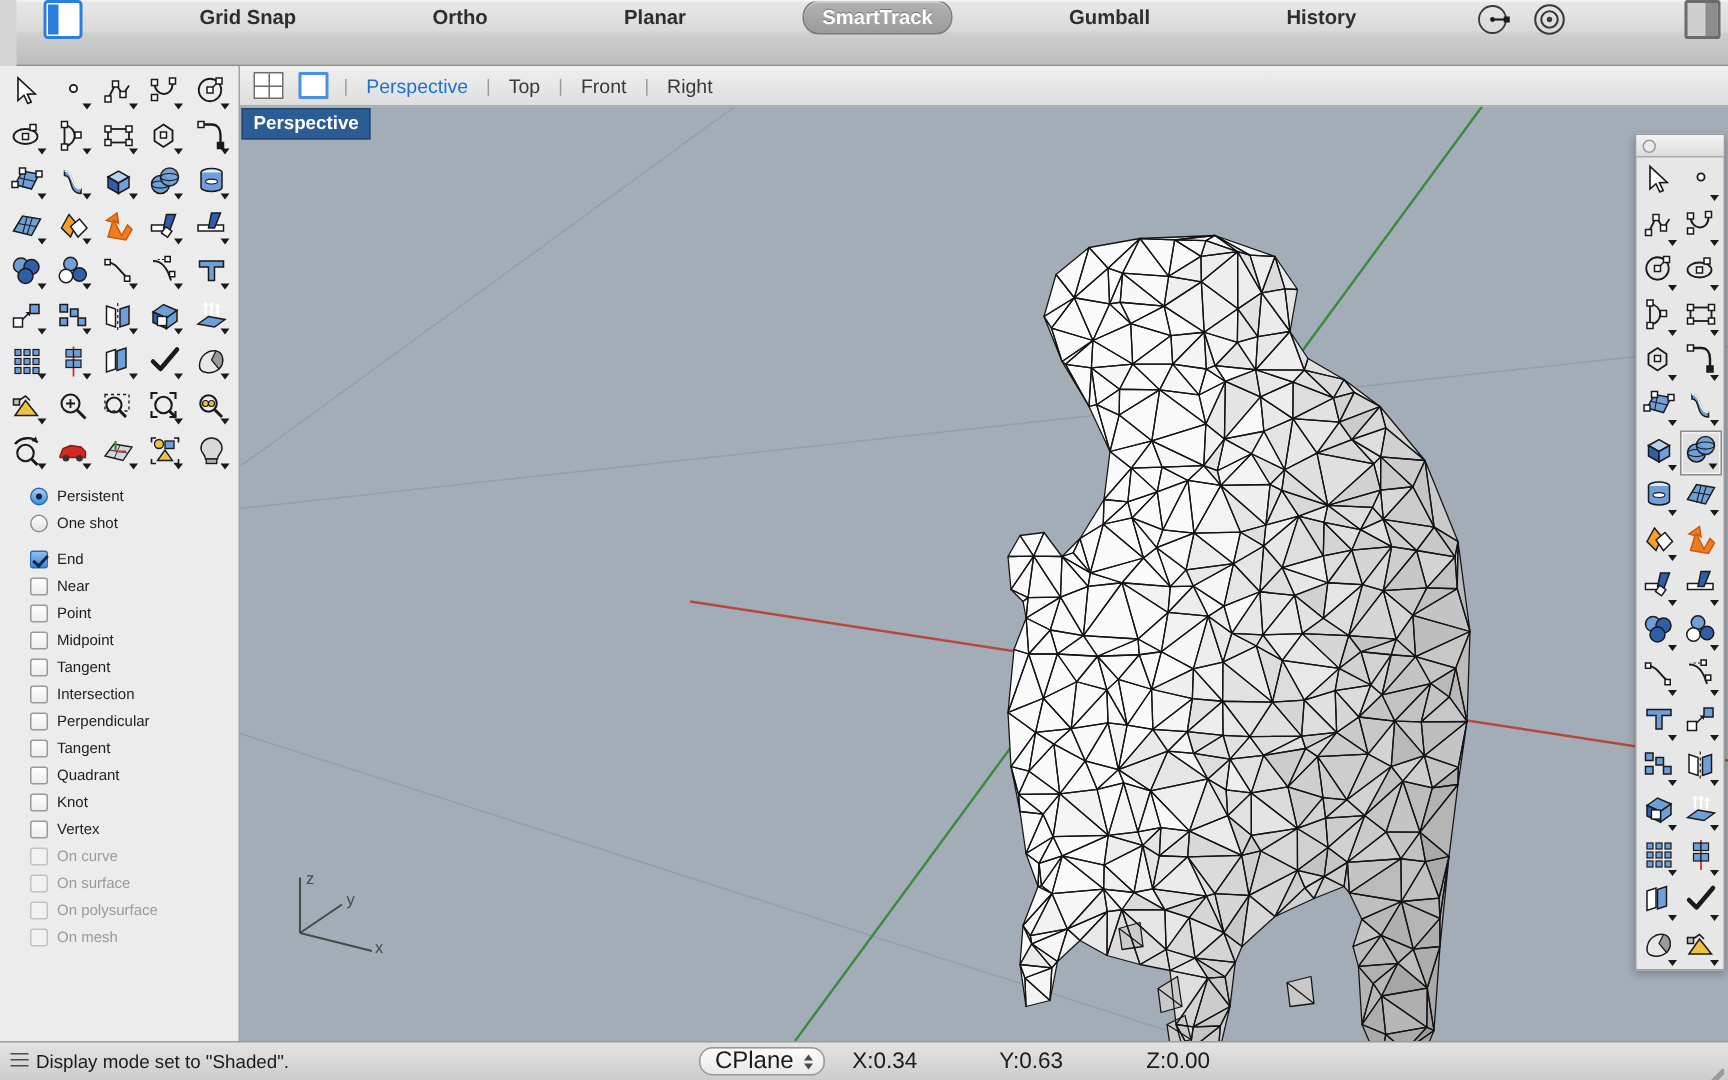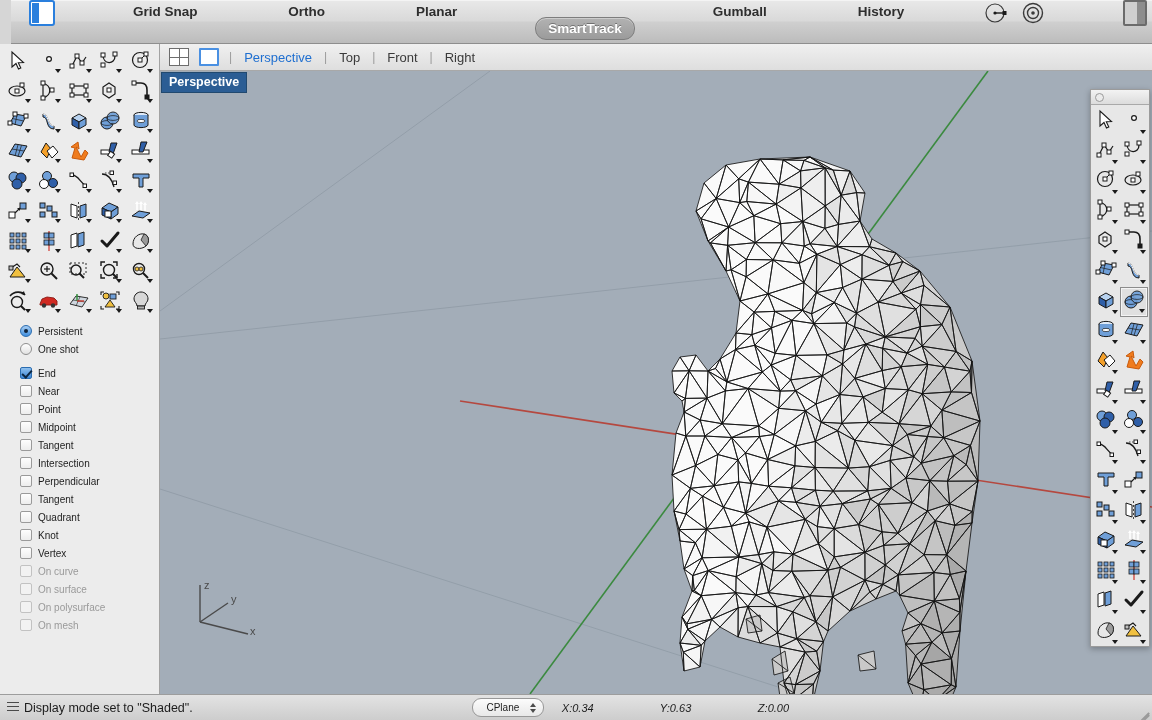--- a/index.html
+++ b/index.html
@@ -44,7 +44,6 @@
     text-shadow: 0 -1px 0 rgba(0,0,0,.35);
     box-shadow: inset 0 1px 0 rgba(255,255,255,.35);
     padding: 3px 12px;
-    margin-top: 17px;
   }
   .tb-spacer { flex: 1 1 auto; }
   .tb-icon-btn {

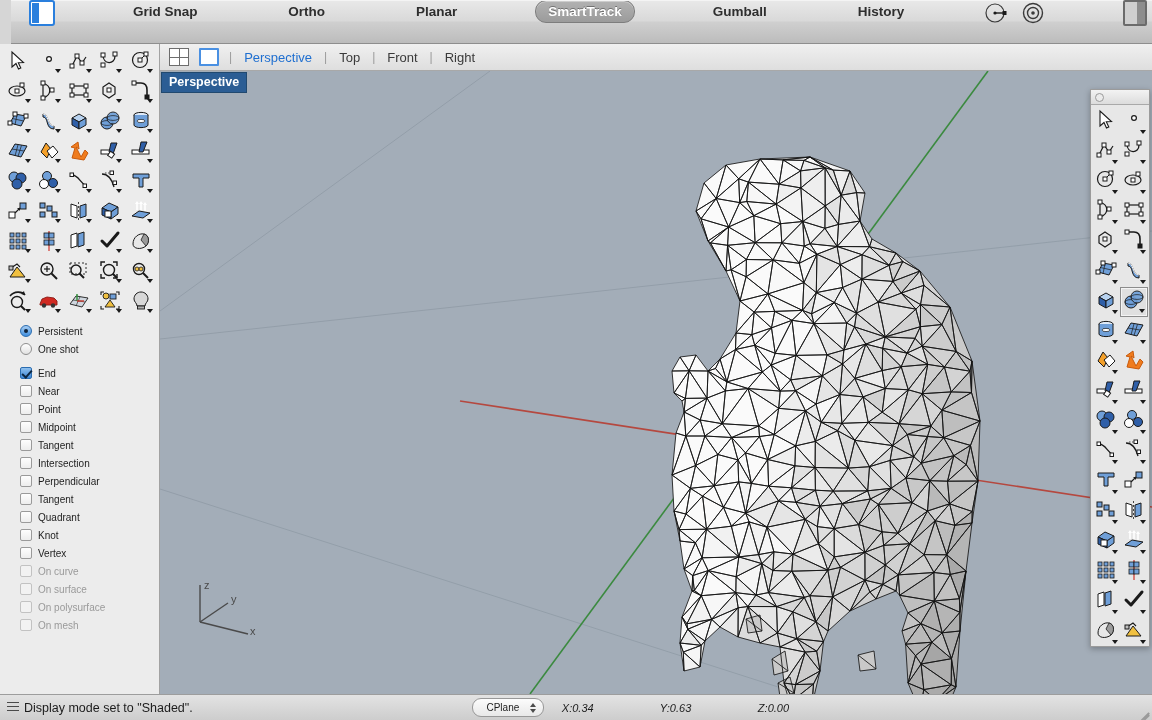--- a/index.html
+++ b/index.html
@@ -243,7 +243,7 @@
     background: linear-gradient(to bottom, #fcfcfc, #e8e8e8);
     border: 1px solid #989898; border-radius: 9px;
     display: flex; align-items: center; justify-content: center;
-    font-size: 10px; color: #1c1c1c; position: relative; padding: 0 20px 0 10px;
+    font-size: 16px; color: #1c1c1c; position: relative; padding: 0 20px 0 10px;
   }
   #cplane-sel .stepper {
     position: absolute; right: 7px; top: 50%; transform: translateY(-50%);

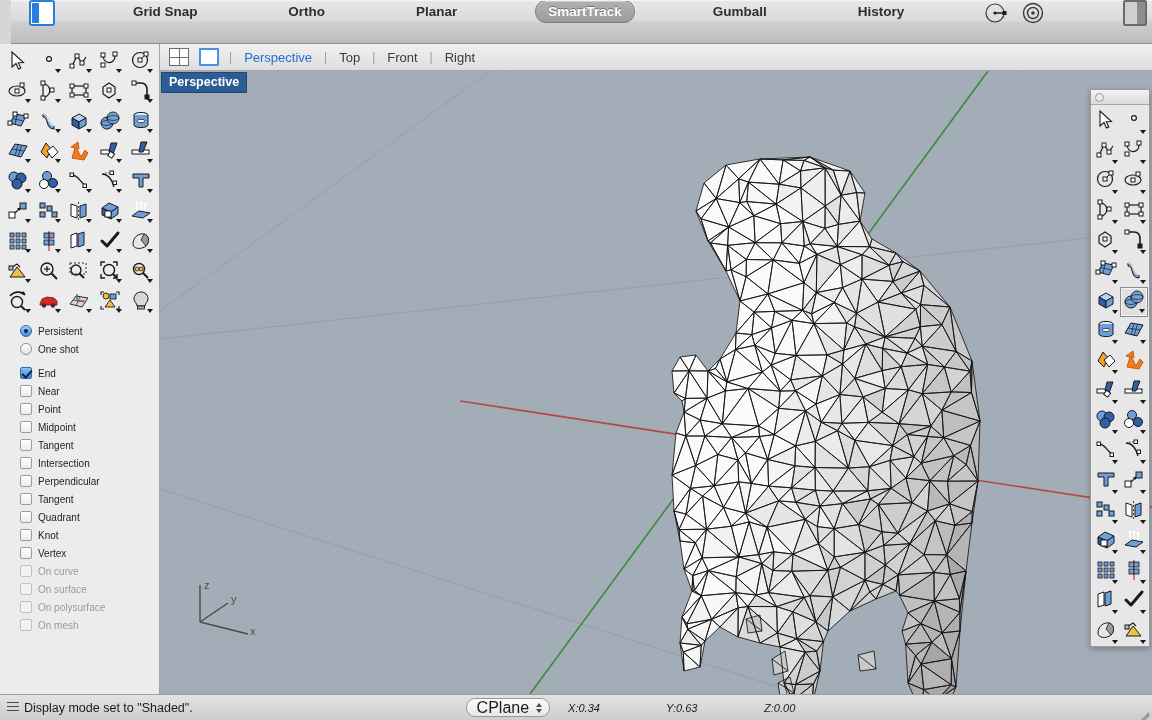--- a/index.html
+++ b/index.html
@@ -255,7 +255,7 @@
   #cplane-sel .stepper i.up { border-bottom: 4px solid #4b4b4b; }
   #cplane-sel .stepper i.dn { border-top: 4px solid #4b4b4b; }
   .coord {
-    font-size: 11px; color: #1c1c1c; flex: 0 0 auto; width: 98px; font-style: italic;
+    font-size: 15px; color: #1c1c1c; flex: 0 0 auto; width: 98px;
   }
   .coord.first { margin-left: 18px; }
   #sb-resize {

